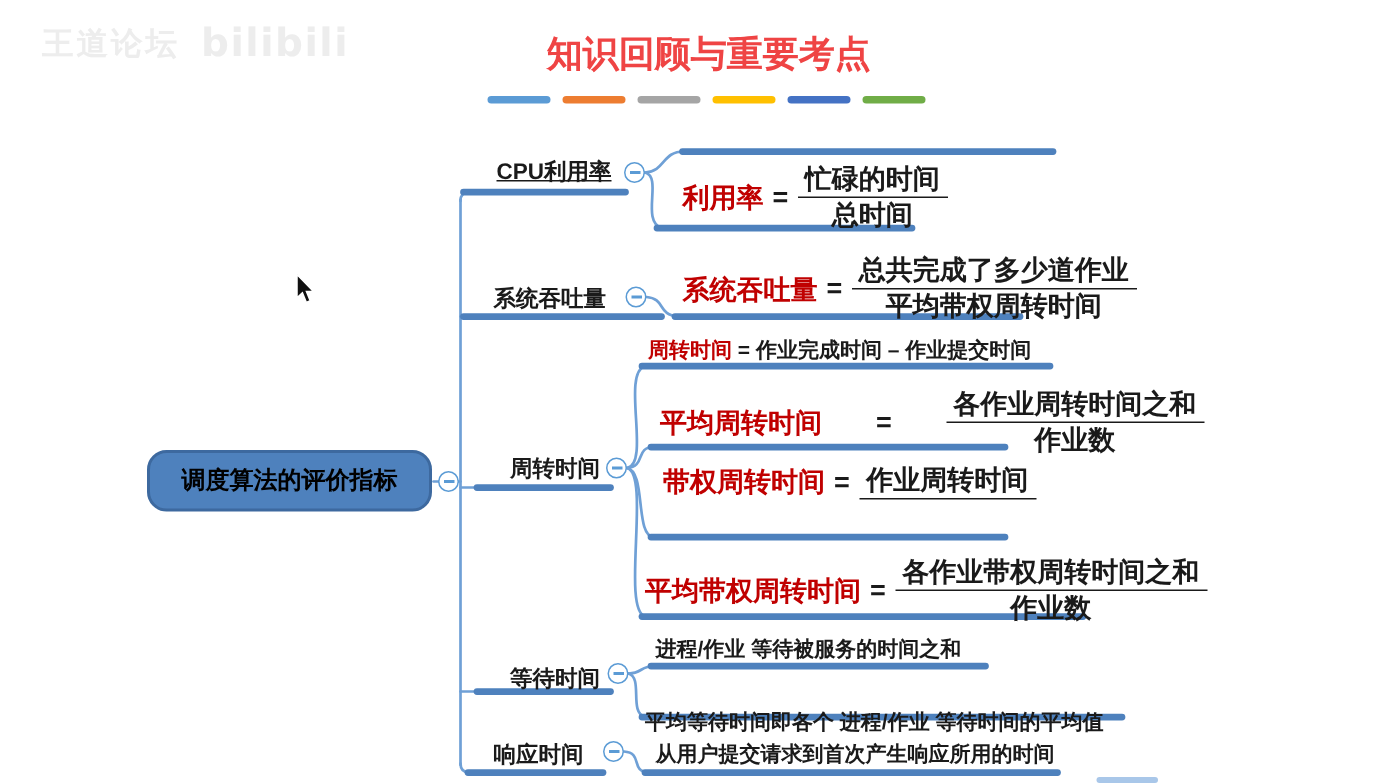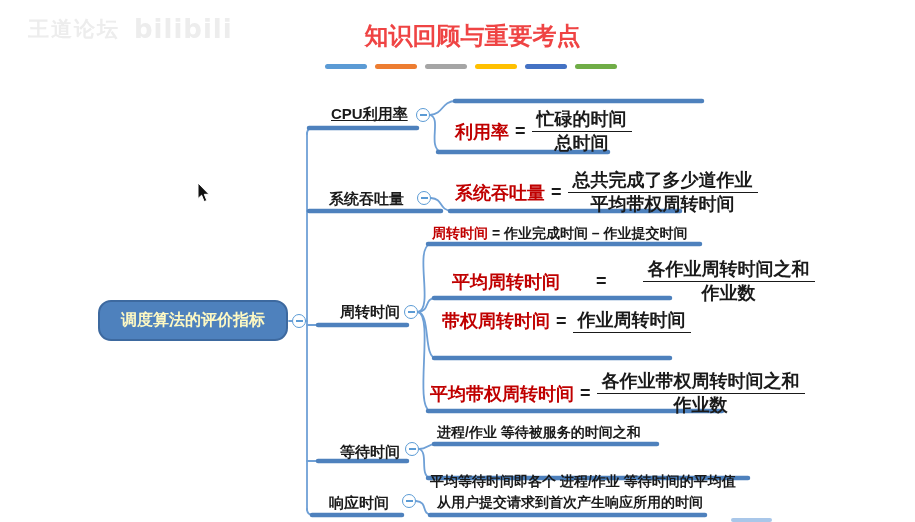--- a/index.html
+++ b/index.html
@@ -150,7 +150,7 @@
     <span>= 作业完成时间 – 作业提交时间</span>
   </div>
 
-  <div class="formula" style="left:452px;top:258px;gap:36px;">
+  <div class="formula" style="left:440px;top:258px;gap:36px;">
     <span class="flabel">平均周转时间</span>
     <span>=</span>
     <span class="frac">

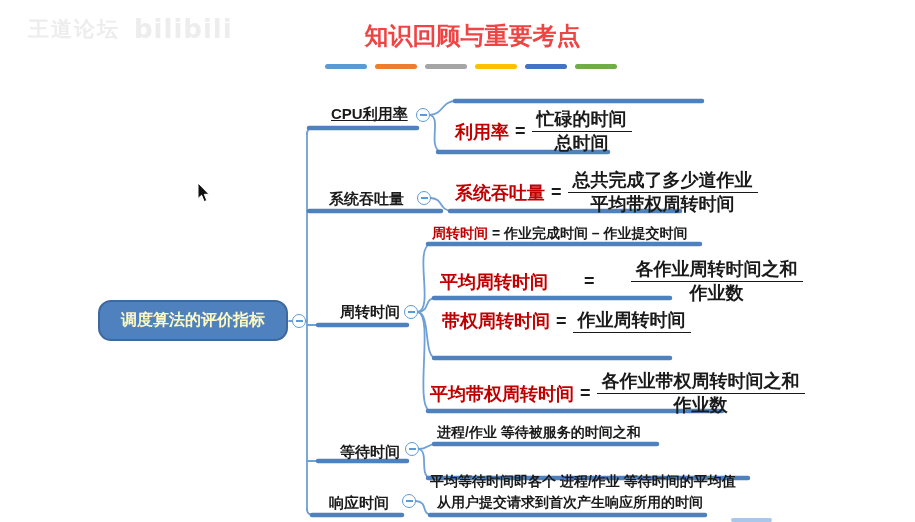--- a/index.html
+++ b/index.html
@@ -23,7 +23,7 @@
 
   
   .root-node{position:absolute;left:98px;top:300px;width:190px;height:41px;box-sizing:border-box;
-             background:#4E81BD;border:2px solid #3D699F;border-radius:13px;color:#fef9c3;
+             background:#4E81BD;border:2px solid #3D699F;border-radius:13px;color:#000000;
              font-weight:bold;font-size:16px;display:flex;align-items:center;justify-content:center;
              z-index:2;}
 

